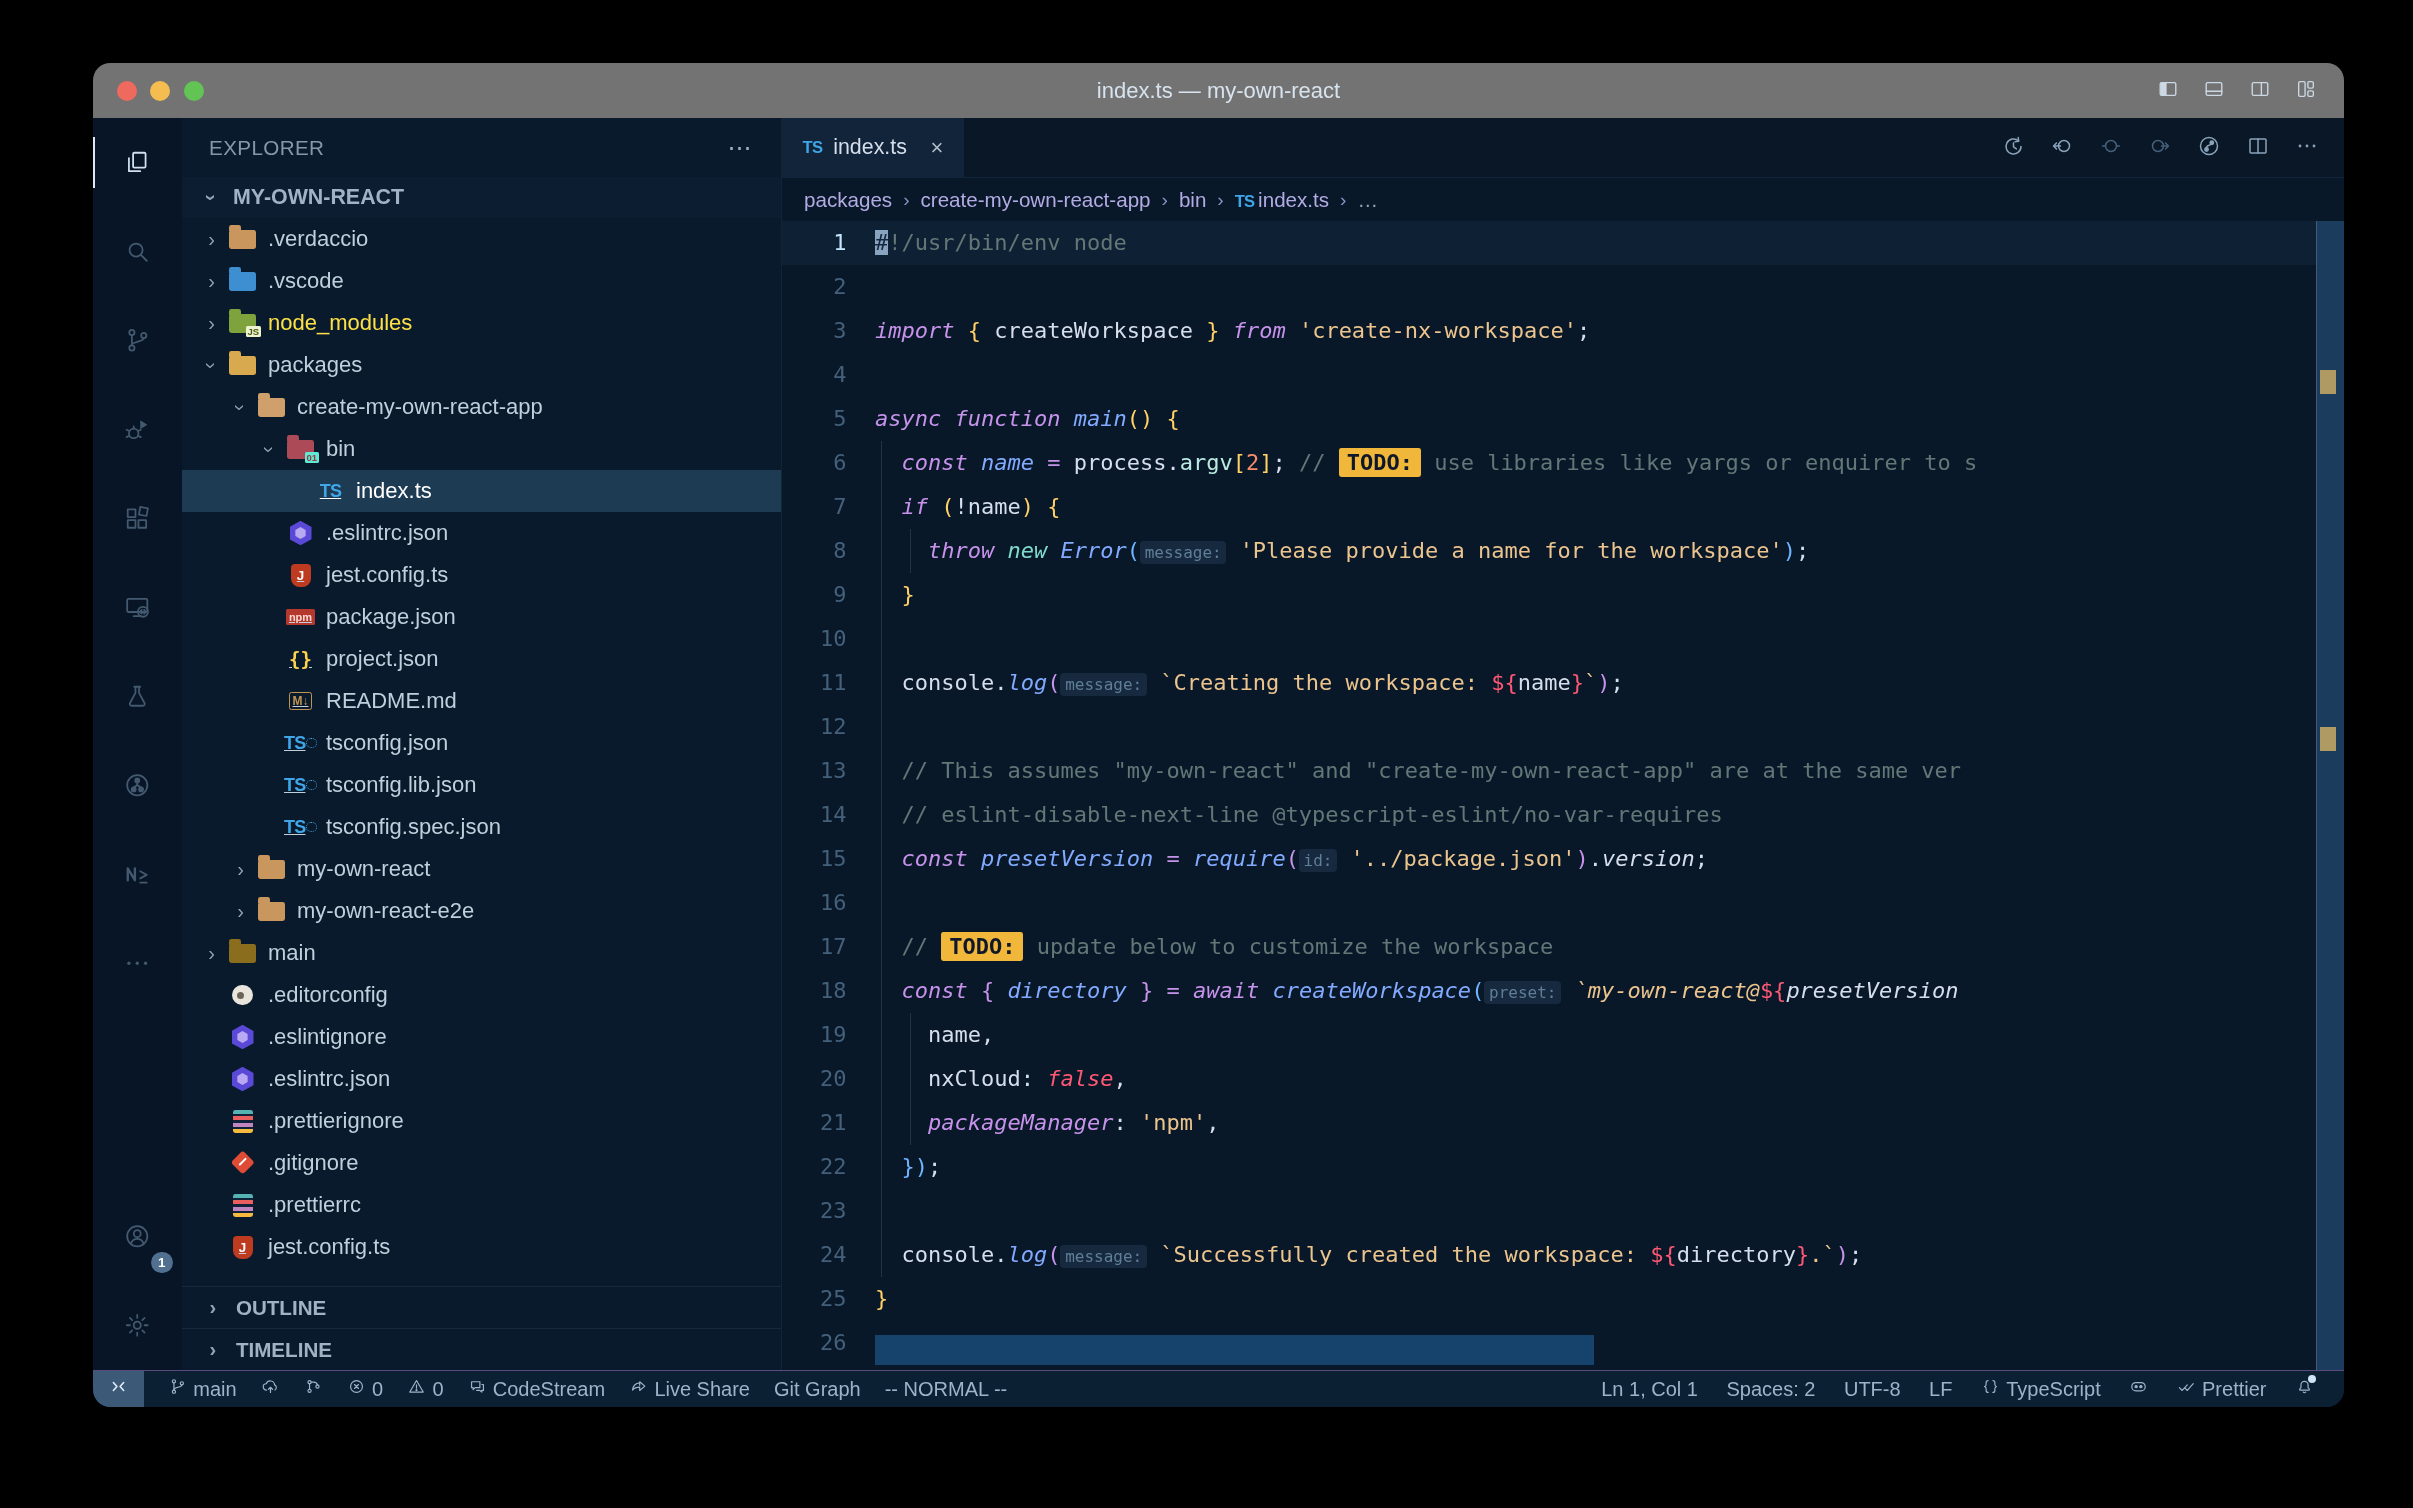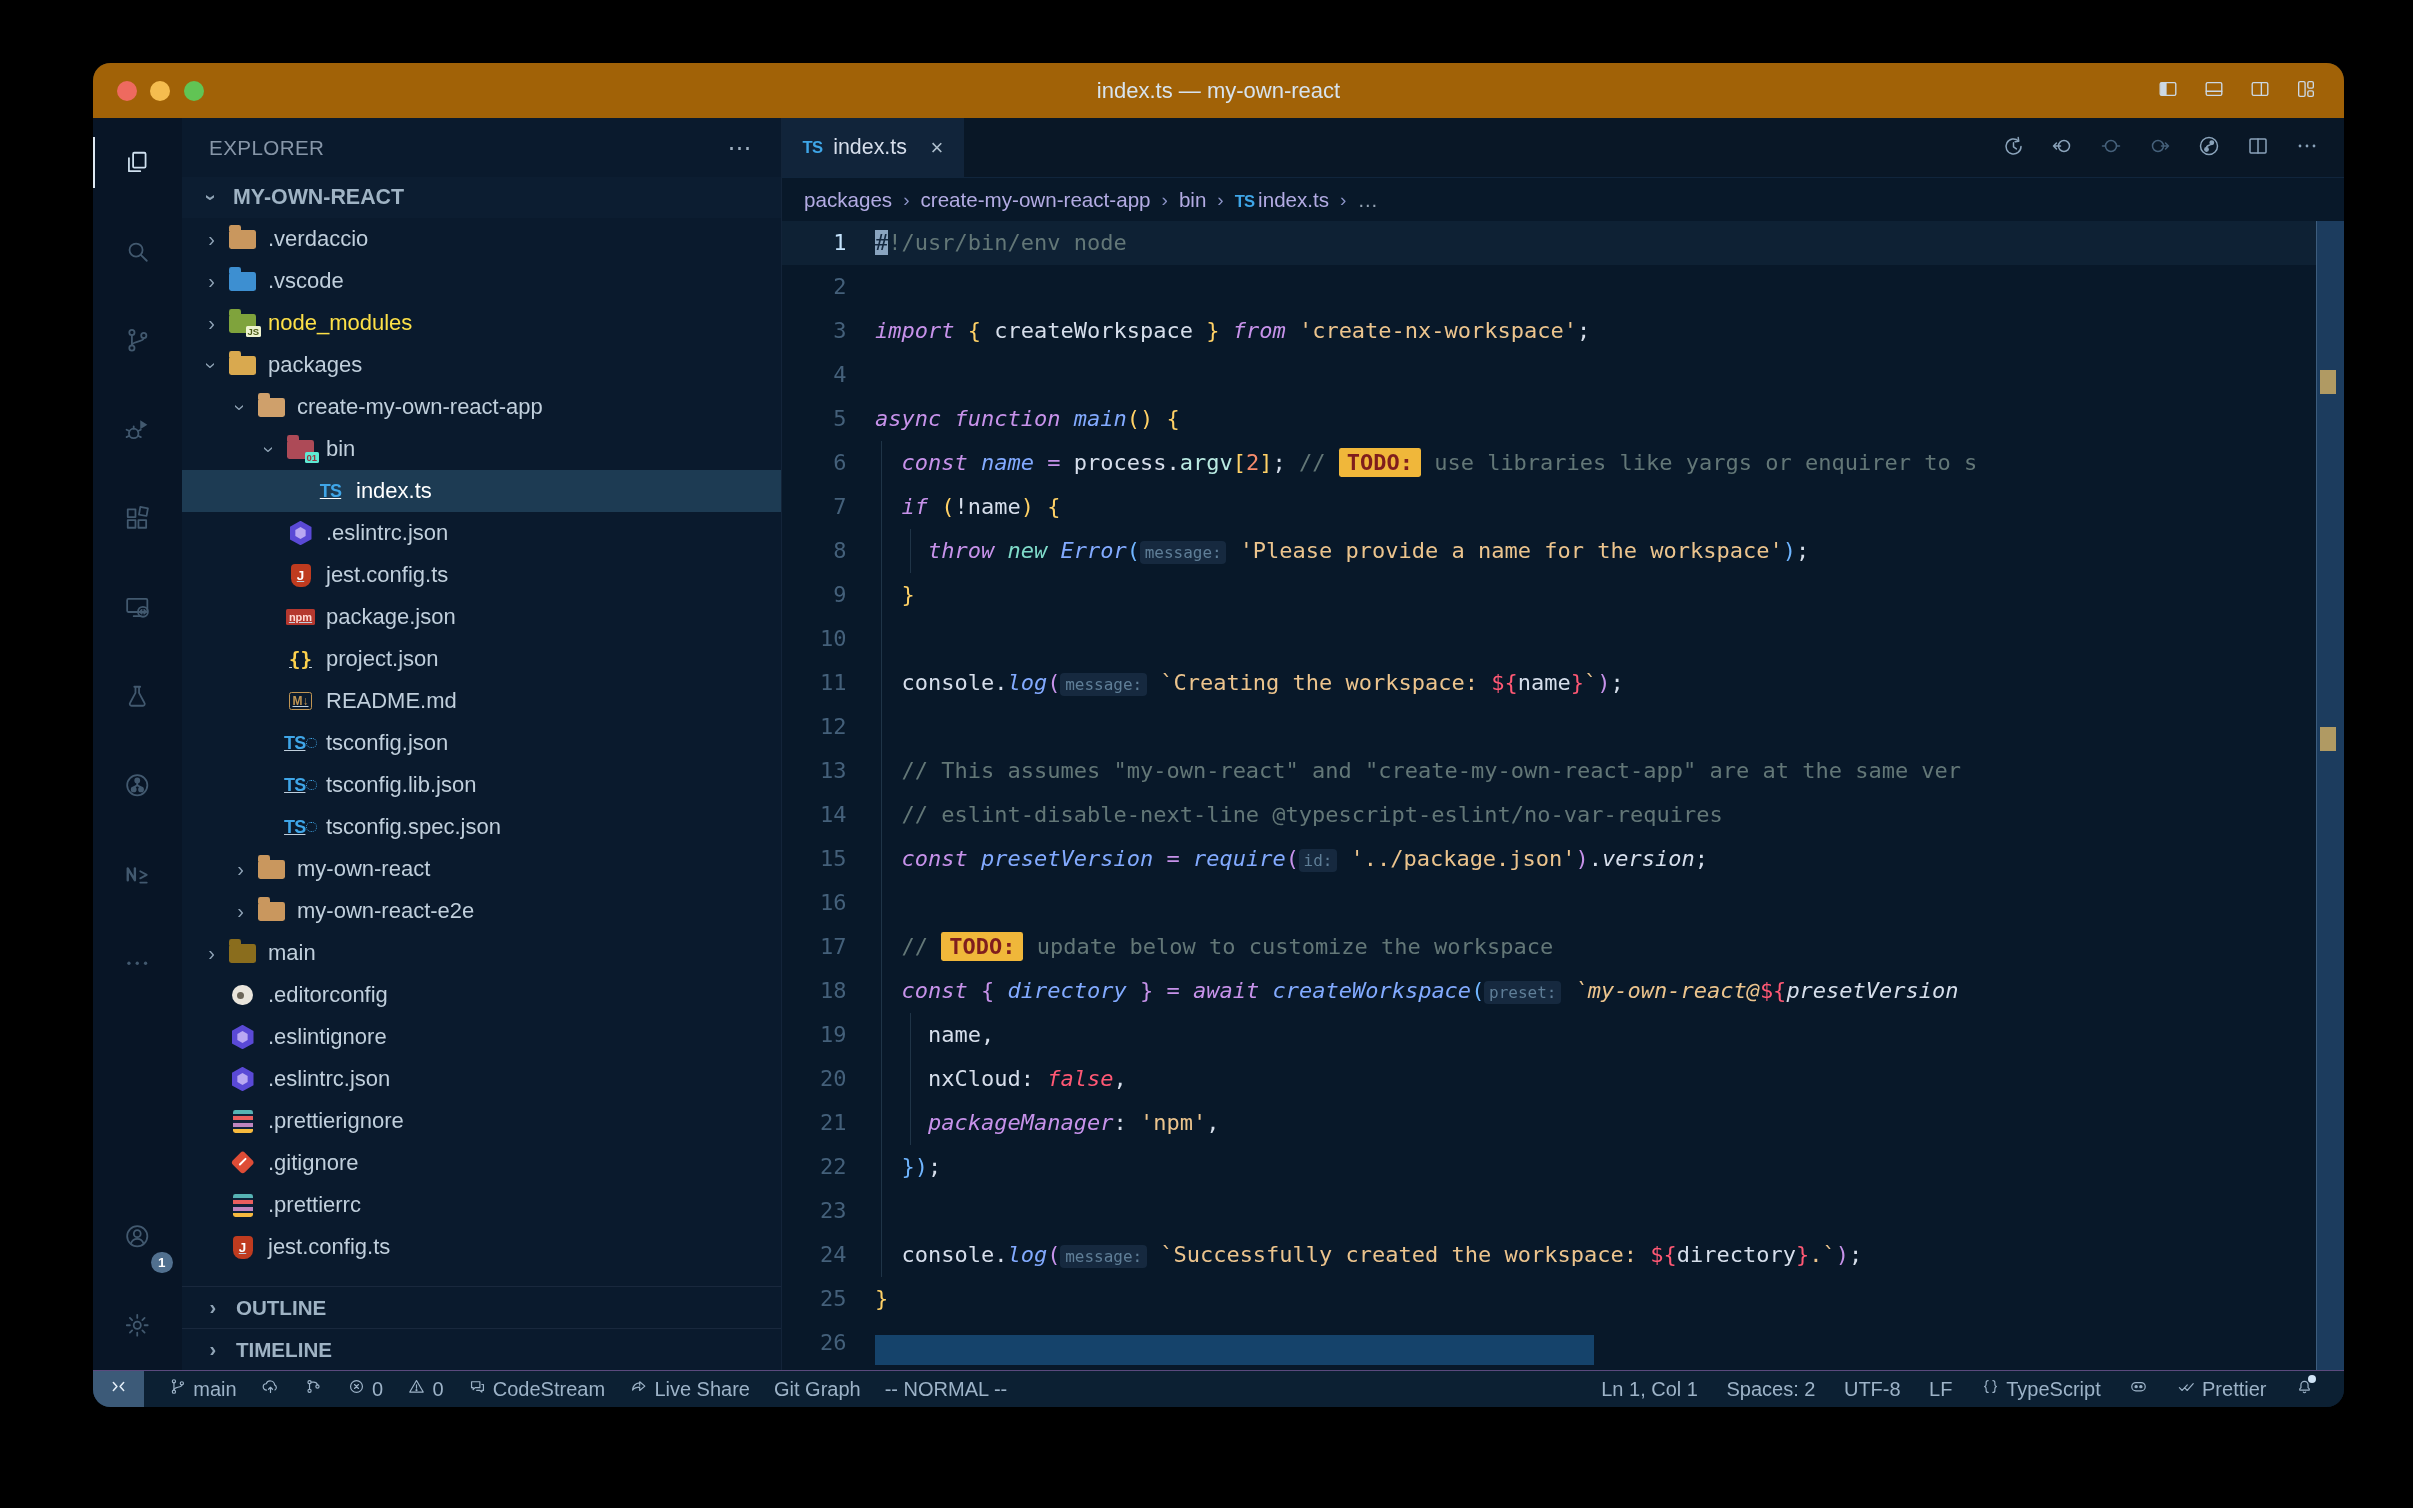--- a/index.html
+++ b/index.html
@@ -8,7 +8,7 @@
   .window{position:absolute;left:93px;top:63px;width:2251px;height:1344px;background:#0a1a2c;
     border-radius:17.4px;overflow:hidden;display:flex;flex-direction:column;}
   
-  .titlebar{height:55px;background:#a16207;display:flex;align-items:center;position:relative;flex:0 0 auto;}
+  .titlebar{height:55px;background:#737373;display:flex;align-items:center;position:relative;flex:0 0 auto;}
   .lights{position:absolute;left:24px;top:0;height:55px;display:flex;align-items:center;gap:13.4px;}
   .light{width:20px;height:20px;border-radius:50%;}
   .win-title{flex:1;text-align:center;color:#d7e3ee;font-size:22px;}

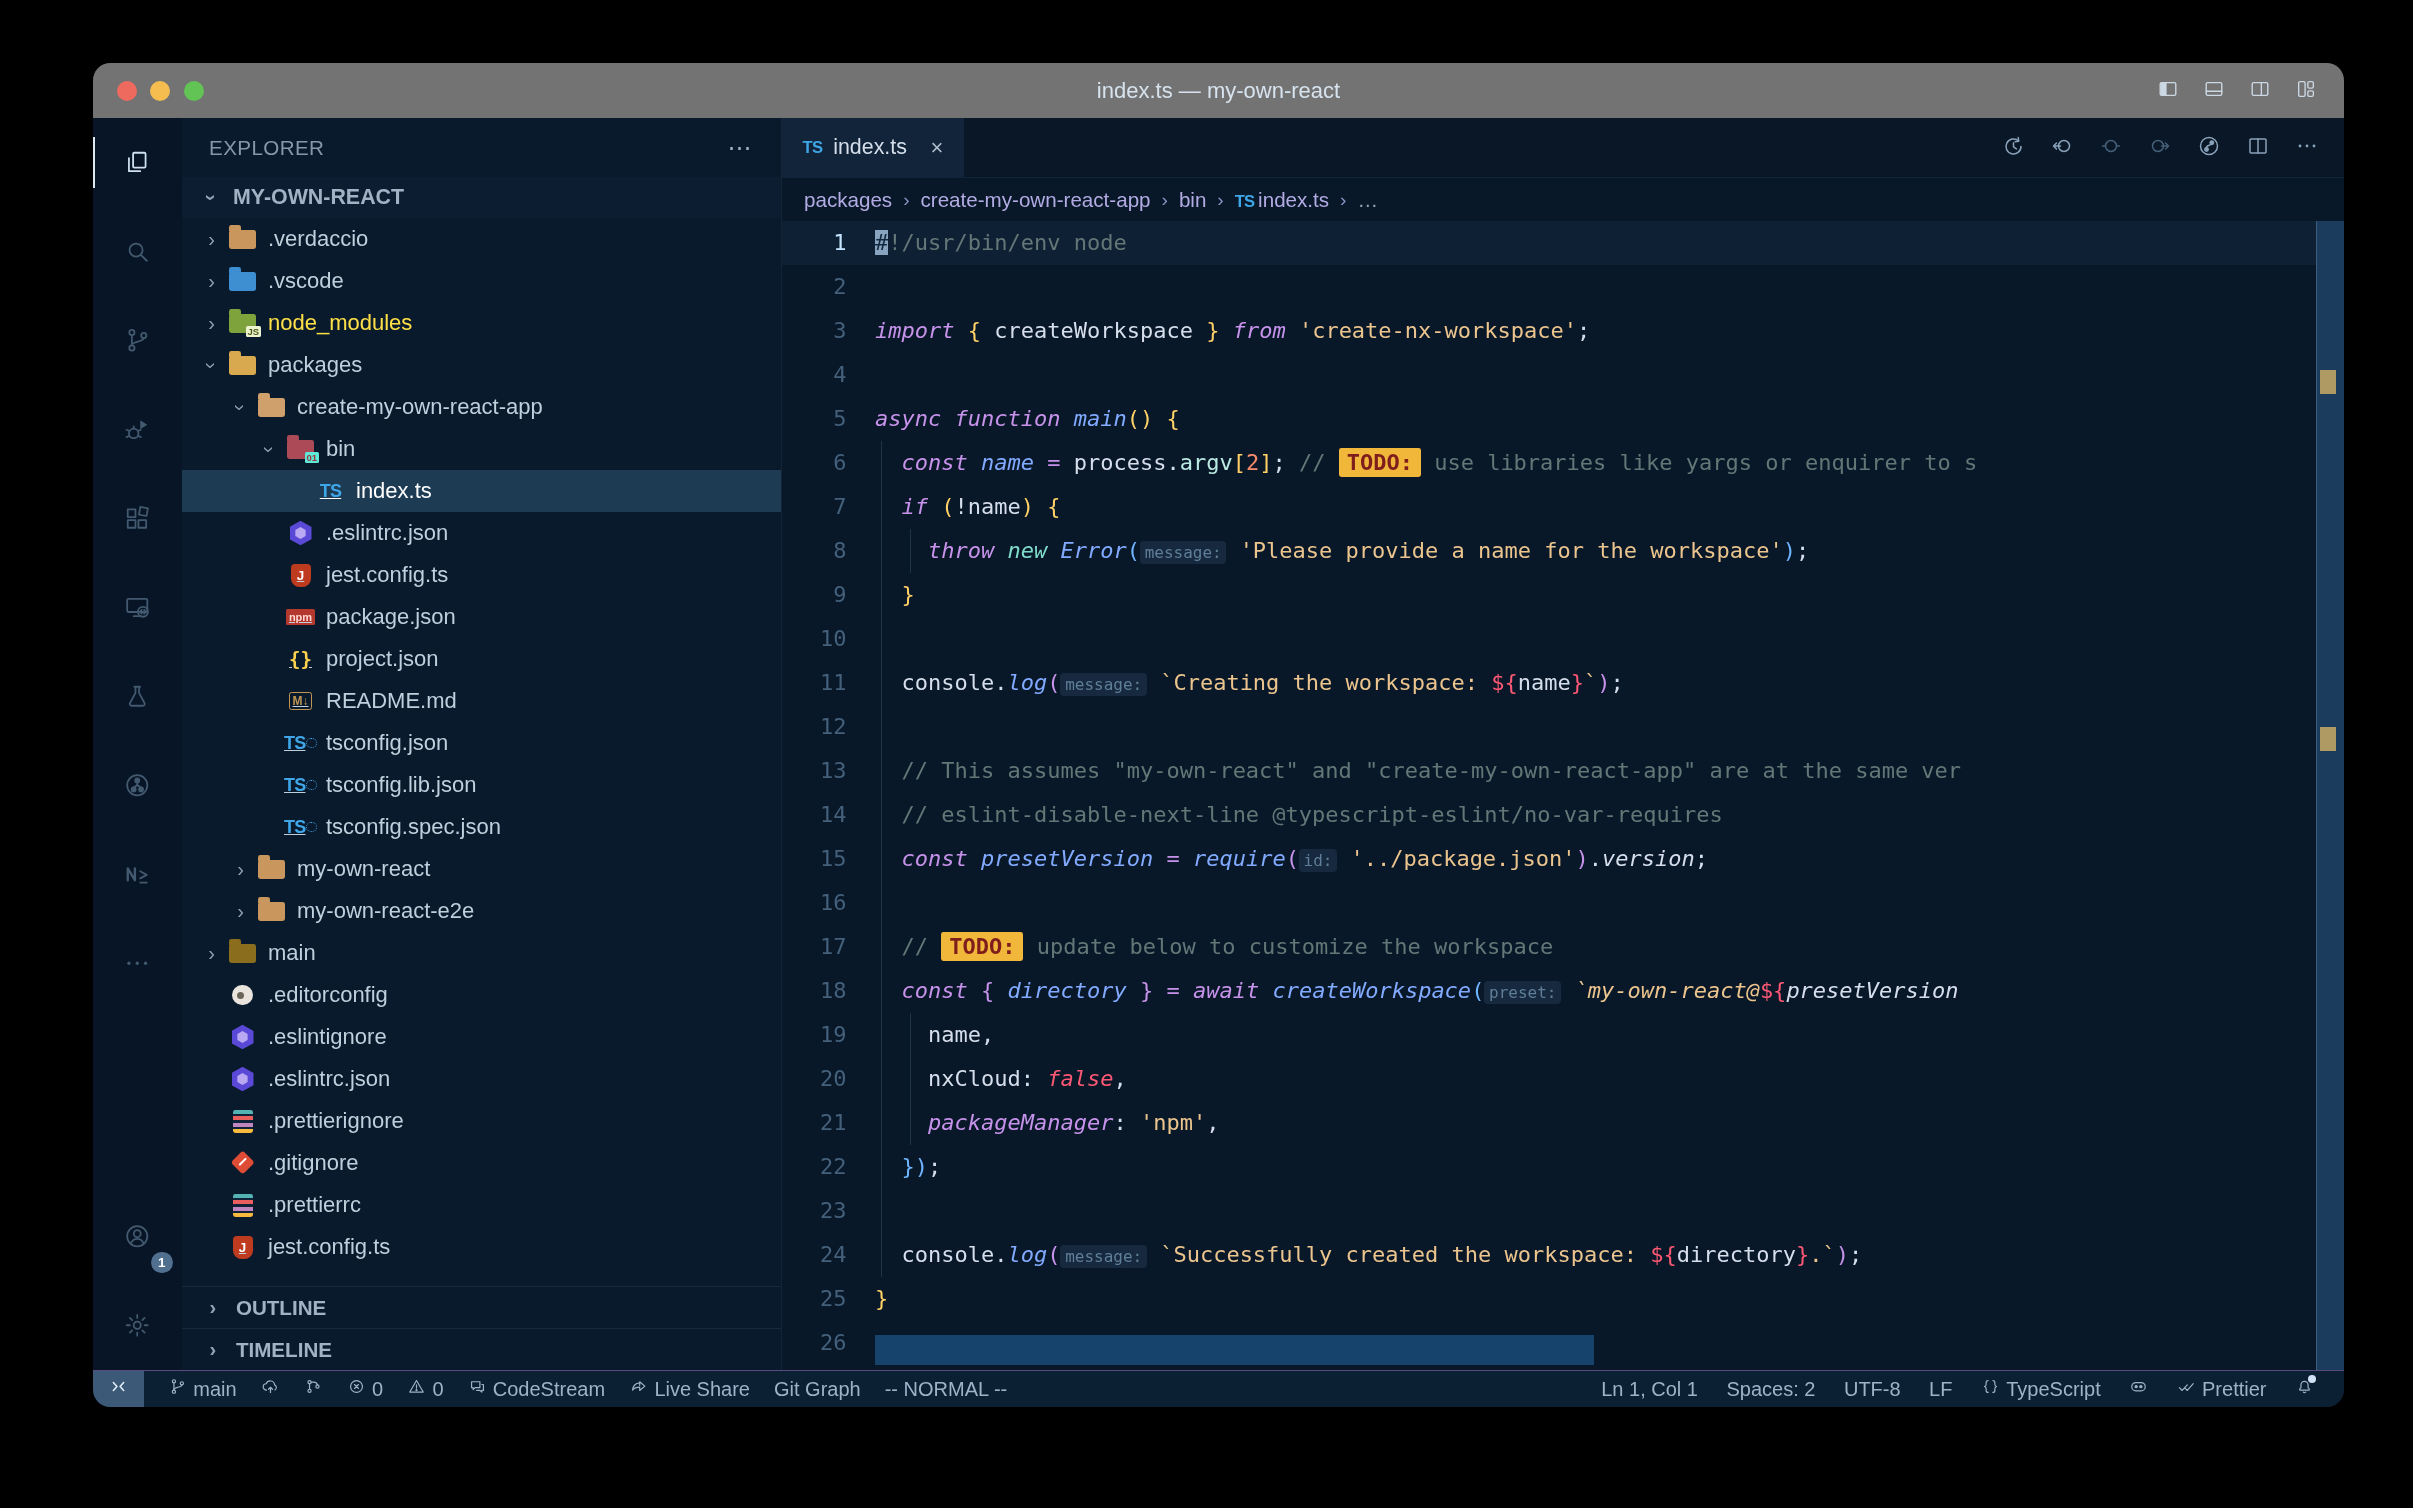--- a/index.html
+++ b/index.html
@@ -96,7 +96,7 @@
   .tk-redi{color:#ff5874;font-style:italic;}
   .tk-cy{color:#7fdbca;font-style:italic;}
   .tk-inlay{background:#16293f;color:#5f7e97;border-radius:4px;padding:2.4px 4.7px;font-size:16px;font-style:normal;}
-  .tk-todo{background:#f0b73a;color:#7f1d1d;font-weight:bold;font-style:normal;padding:2.4px 8px;border-radius:2.4px;}
+  .tk-todo{background:#f0b73a;color:#0f172a;font-weight:bold;font-style:normal;padding:2.4px 8px;border-radius:2.4px;}
   .tk-cur{background:#89a4bf;color:#13283f;}
   .vscroll{position:absolute;right:0;top:0;bottom:0;width:27px;background:#1c3c5e;border-left:0.8px solid rgba(160,190,220,.25);}
   .vmark{position:absolute;left:3.2px;width:16px;height:24px;background:#b09a63;}

